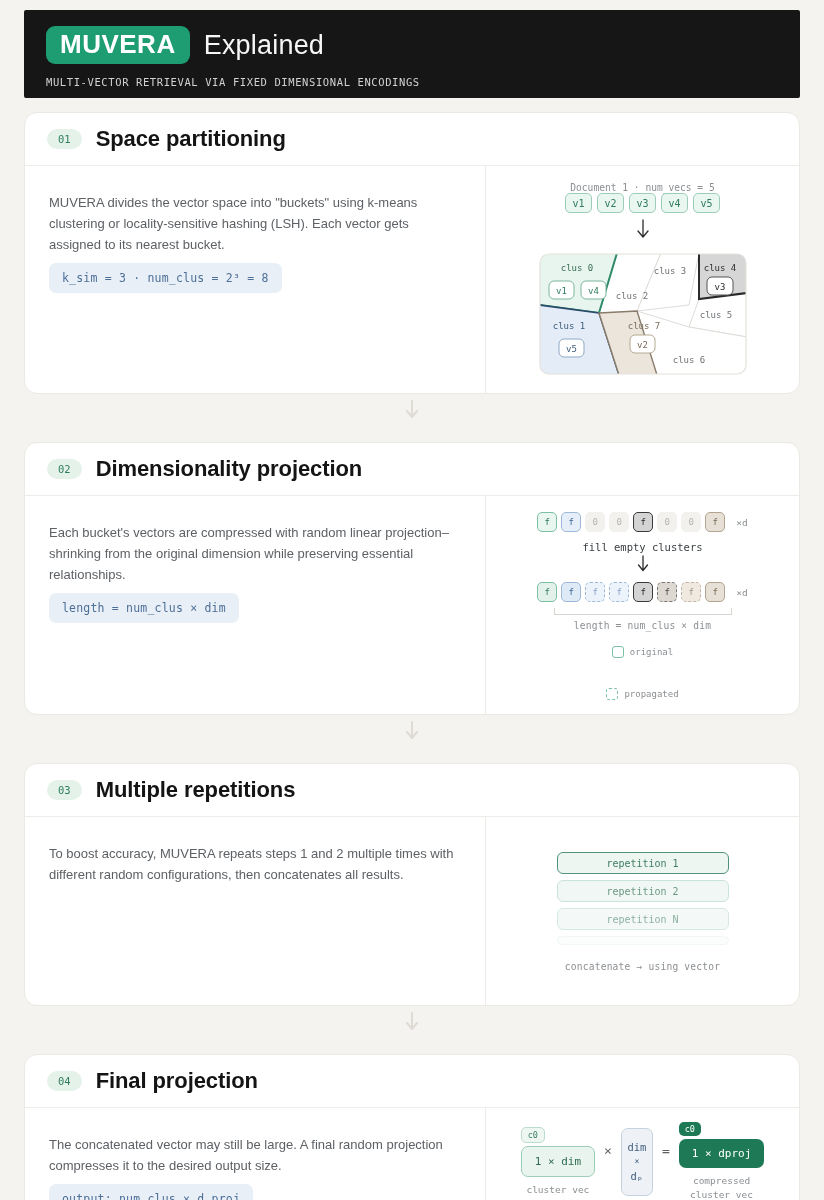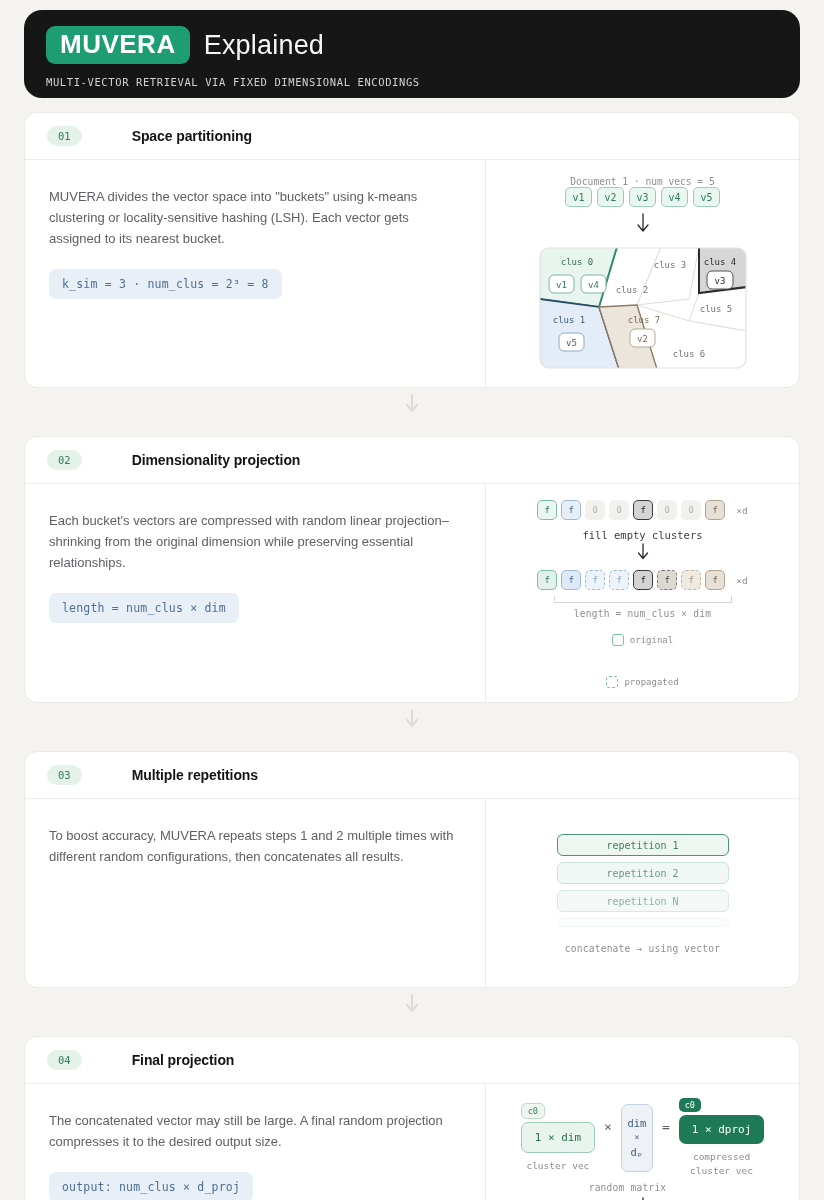--- a/index.html
+++ b/index.html
@@ -14,7 +14,7 @@
   
   .hero {
     background: #161616;
-    border-radius: 18px;
+    border-radius: 2px;
     padding: 16px 22px 16px 22px;
     height: 88px;
   }

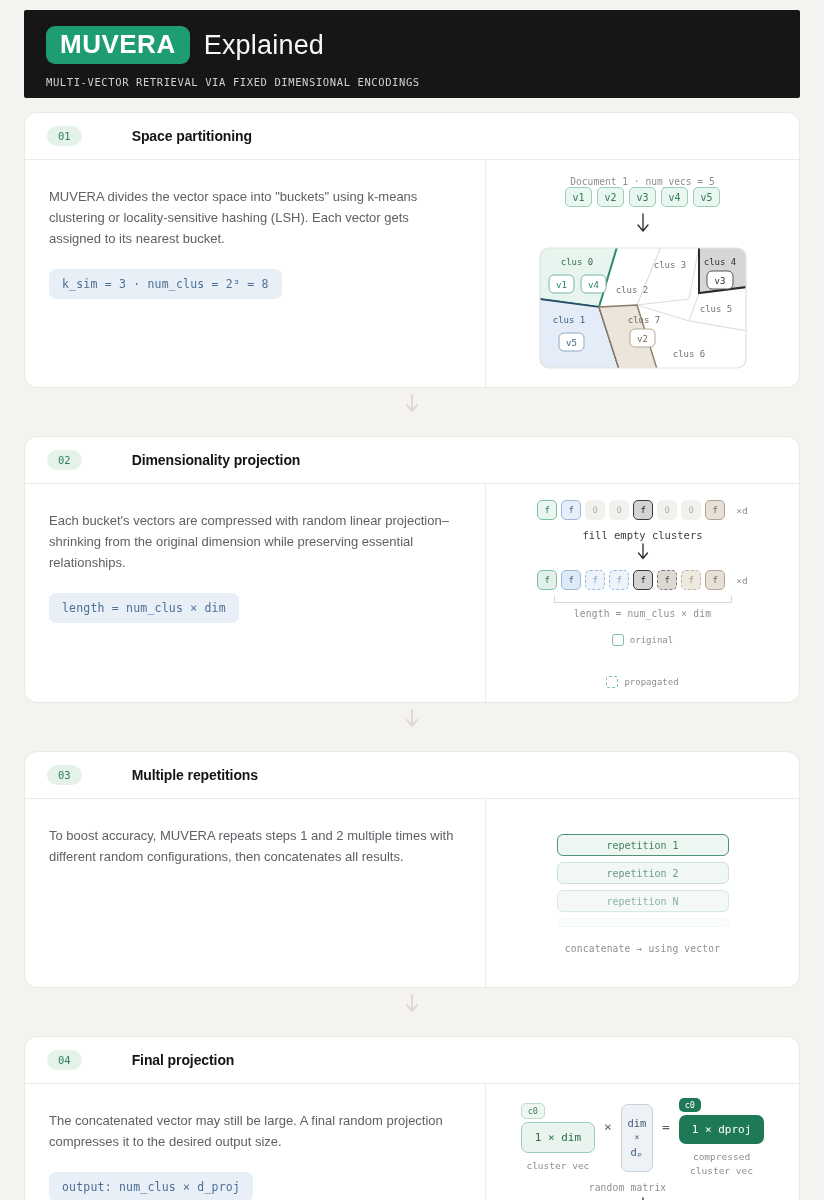--- a/index.html
+++ b/index.html
@@ -59,7 +59,7 @@
     border-radius: 999px;
     padding: 4px 11px 4px 11px;
   }
-  .step-title { font-size: 14px; font-weight: bold; color: #141414; letter-spacing: -.1px; margin-left: 36px; }
+  .step-title { font-size: 22px; font-weight: bold; color: #141414; letter-spacing: -.1px; }
 
   .card-body { display: flex; min-height: 200px; }
   .col-text {

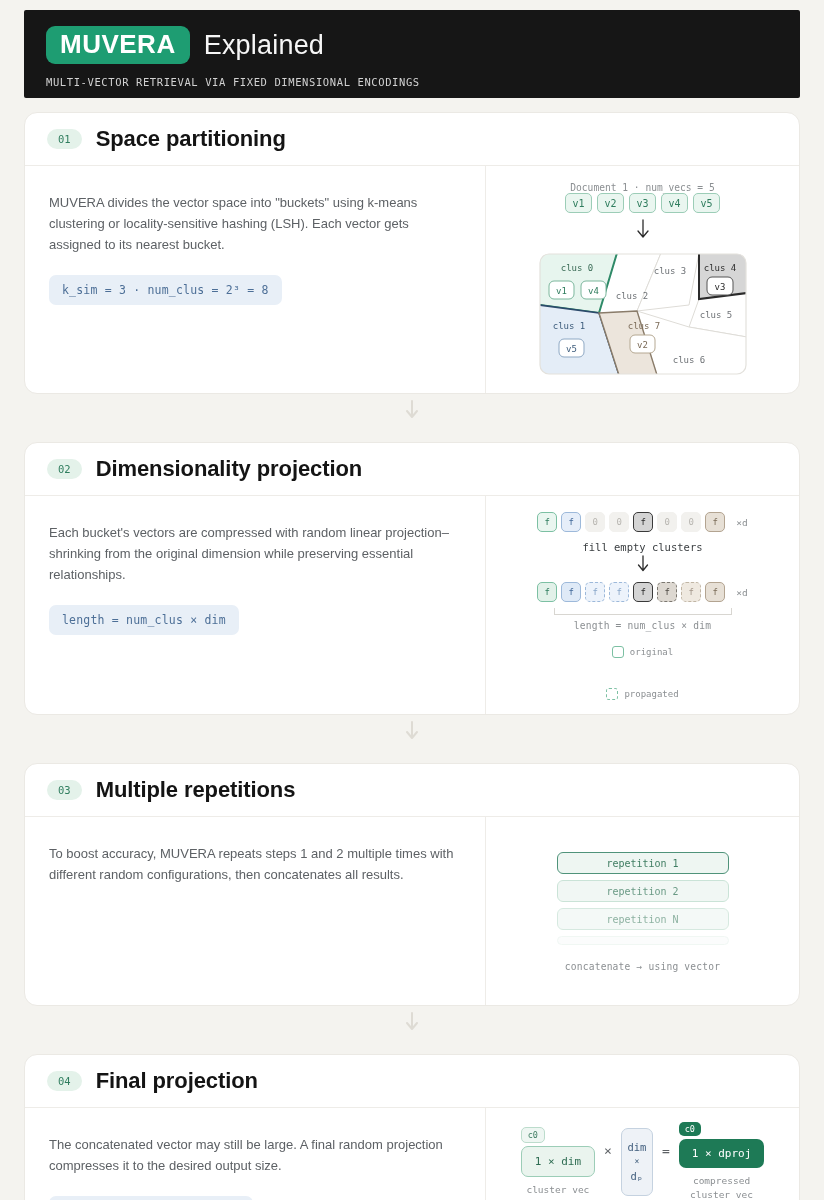--- a/index.html
+++ b/index.html
@@ -75,7 +75,7 @@
   .para { font-size: 13px; line-height: 1.62; color: #5d6165; }
   .codechip {
     display: inline-block;
-    margin-top: 20px;
+    margin-top: 8px;
     background: #e8eff7;
     color: #4d6f97;
     font-family: "DejaVu Sans Mono", monospace;

